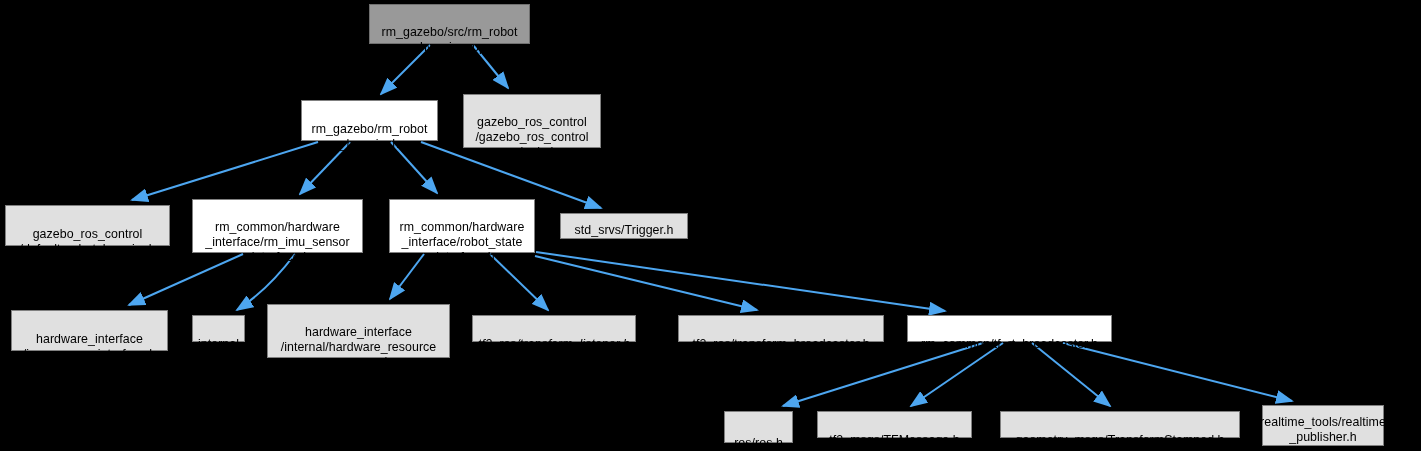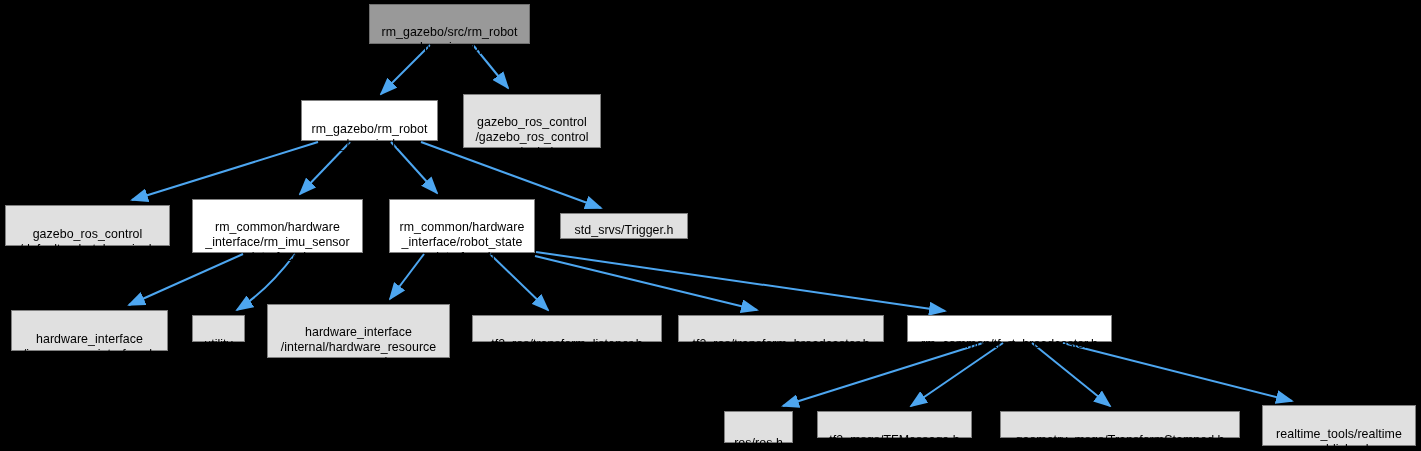--- a/index.html
+++ b/index.html
@@ -107,7 +107,7 @@
       <div class="node fill-light" style="left: 560px; top: 213px; width: 128px; height: 26px; align-items: flex-end;"><span class="node-label">std_srvs/Trigger.h</span></div>
       <div class="node fill-light" style="left: 11px; top: 310px; width: 157px; height: 41px;"><span class="node-label">hardware_interface
 /imu_sensor_interface.h</span></div>
-      <div class="node fill-light" style="left: 192px; top: 315px; width: 53px; height: 27px;"><span class="node-label">utility</span></div>
+      <div class="node fill-light" style="left: 192px; top: 315px; width: 53px; height: 27px;"><span class="node-label">internal</span></div>
       <div class="node fill-light" style="left: 267px; top: 304px; width: 183px; height: 54px;"><span class="node-label">hardware_interface
 /internal/hardware_resource
 _manager.h</span></div>

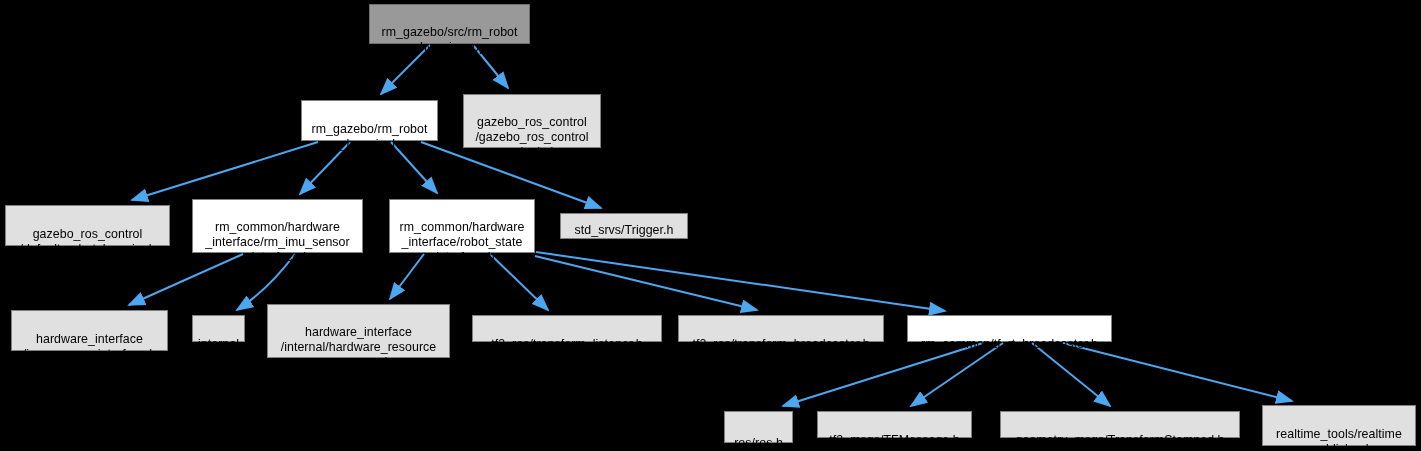--- a/index.html
+++ b/index.html
@@ -111,7 +111,7 @@
       <div class="node fill-light" style="left: 267px; top: 304px; width: 183px; height: 54px;"><span class="node-label">hardware_interface
 /internal/hardware_resource
 _manager.h</span></div>
-      <div class="node fill-light" style="left: 472px; top: 315px; width: 190px; height: 27px;"><span class="node-label">tf2_ros/transform_listener.h</span></div>
+      <div class="node fill-light" style="left: 472px; top: 315px; width: 164px; height: 27px; font-style: italic;"><span class="node-label">tf2_ros/transform_listener.h</span></div>
       <div class="node fill-light" style="left: 678px; top: 315px; width: 206px; height: 27px;"><span class="node-label">tf2_ros/transform_broadcaster.h</span></div>
       <div class="node fill-white" style="left: 907px; top: 315px; width: 205px; height: 27px;"><span class="node-label">rm_common/tf_rt_broadcaster.h</span></div>
       <div class="node fill-light" style="left: 724px; top: 411px; width: 69px; height: 32px; text-align: right;"><span class="node-label">ros/ros.h</span></div>

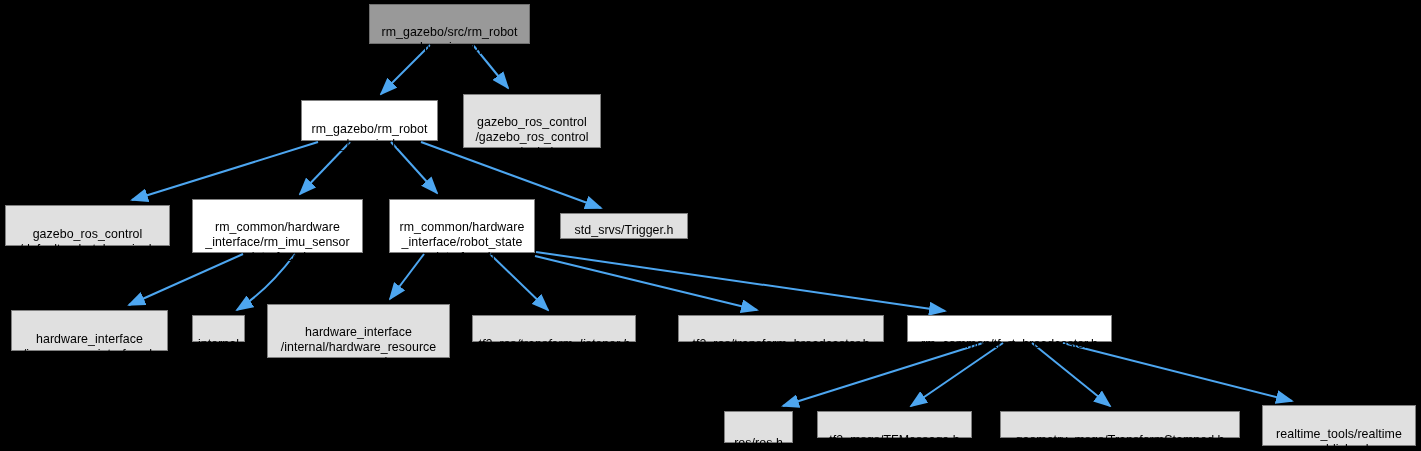--- a/index.html
+++ b/index.html
@@ -117,7 +117,7 @@
       <div class="node fill-light" style="left: 724px; top: 411px; width: 69px; height: 32px; text-align: right;"><span class="node-label">ros/ros.h</span></div>
       <div class="node fill-light" style="left: 817px; top: 411px; width: 155px; height: 27px;"><span class="node-label">tf2_msgs/TFMessage.h</span></div>
       <div class="node fill-light" style="left: 1000px; top: 411px; width: 240px; height: 27px;"><span class="node-label">geometry_msgs/TransformStamped.h</span></div>
-      <div class="node fill-light" style="left: 1262px; top: 405px; width: 154px; height: 41px;"><span class="node-label">realtime_tools/realtime
+      <div class="node fill-light" style="left: 1262px; top: 405px; width: 122px; height: 41px; align-items: flex-end;"><span class="node-label">realtime_tools/realtime
 _publisher.h</span></div>
     </div>
 

